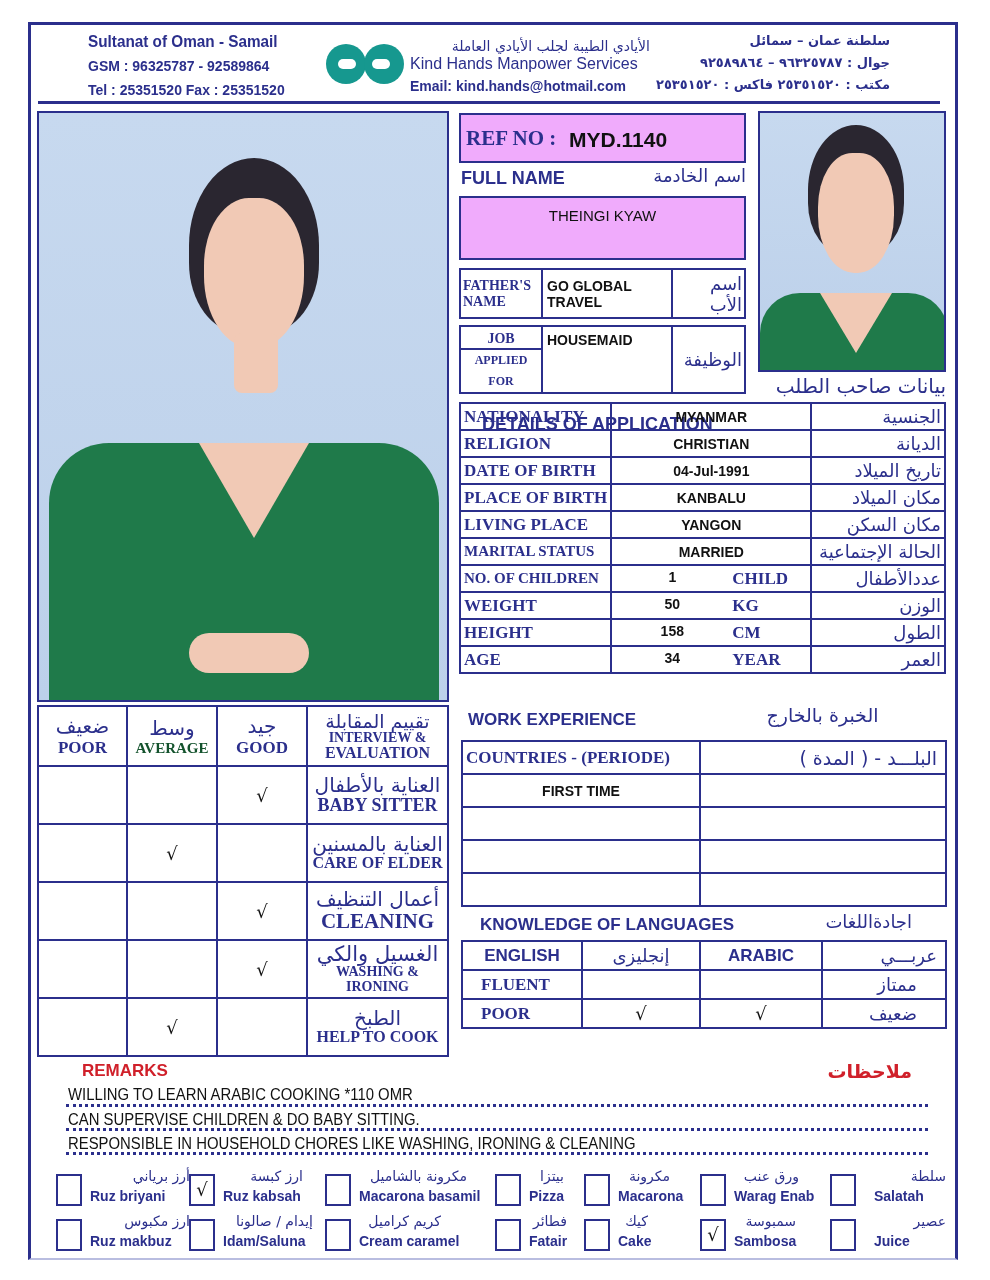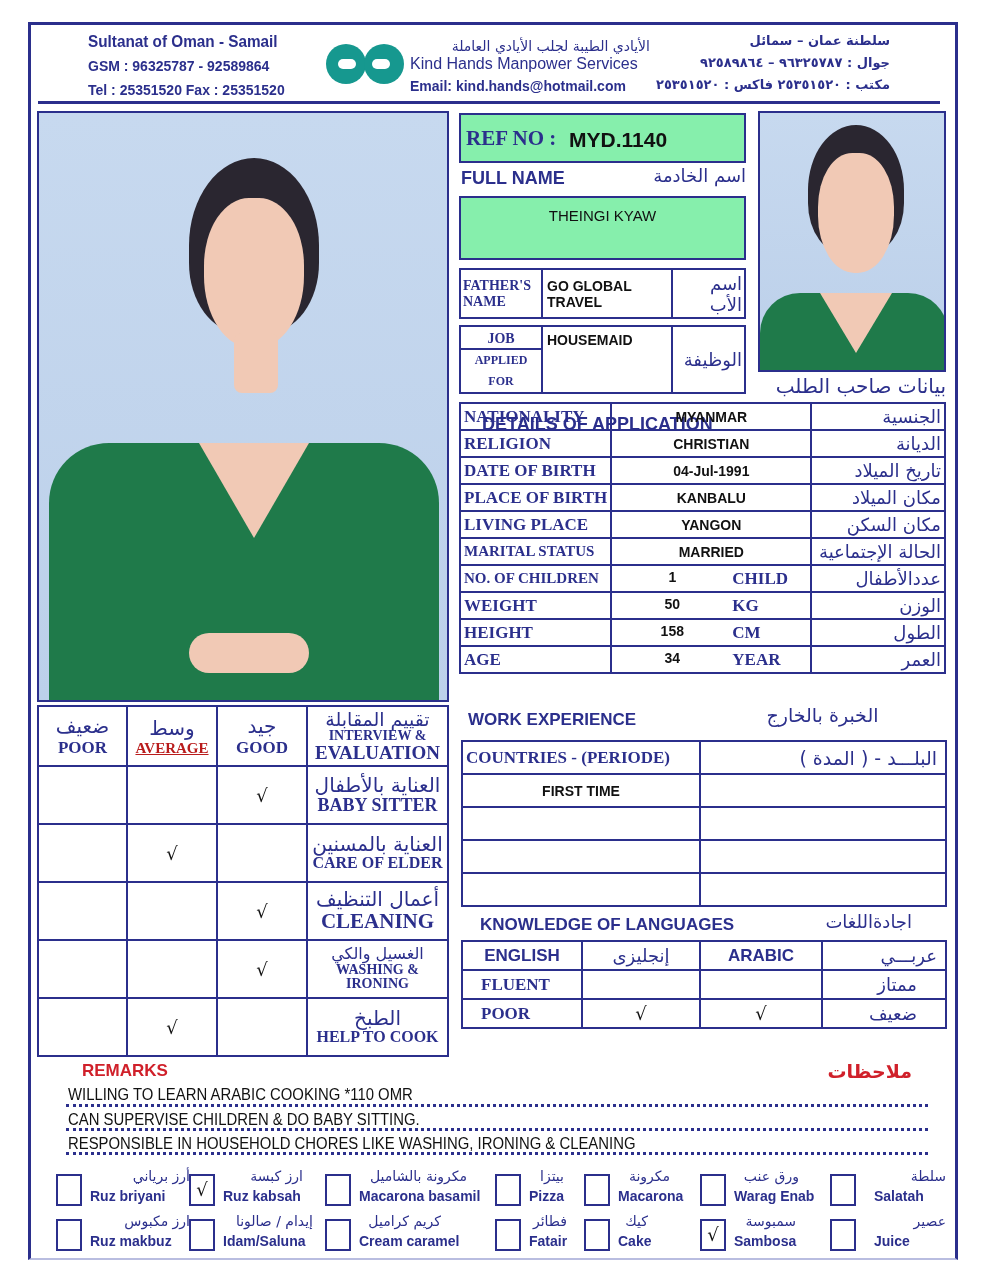--- a/index.html
+++ b/index.html
@@ -28,7 +28,7 @@
   .vneck { position: absolute; width: 0; height: 0; border-left: solid transparent; border-right: solid transparent; border-top: solid #f1c9b5; }
 
   
-  .box { position: absolute; border: 2px solid #2b2f8c; background: #86efac; }
+  .box { position: absolute; border: 2px solid #2b2f8c; background: #f0abfc; }
   table { border-collapse: collapse; }
   .grid td, .grid th { border: 2px solid #2b2f8c; }
   .details td { height: 27px; padding: 0 3px; }

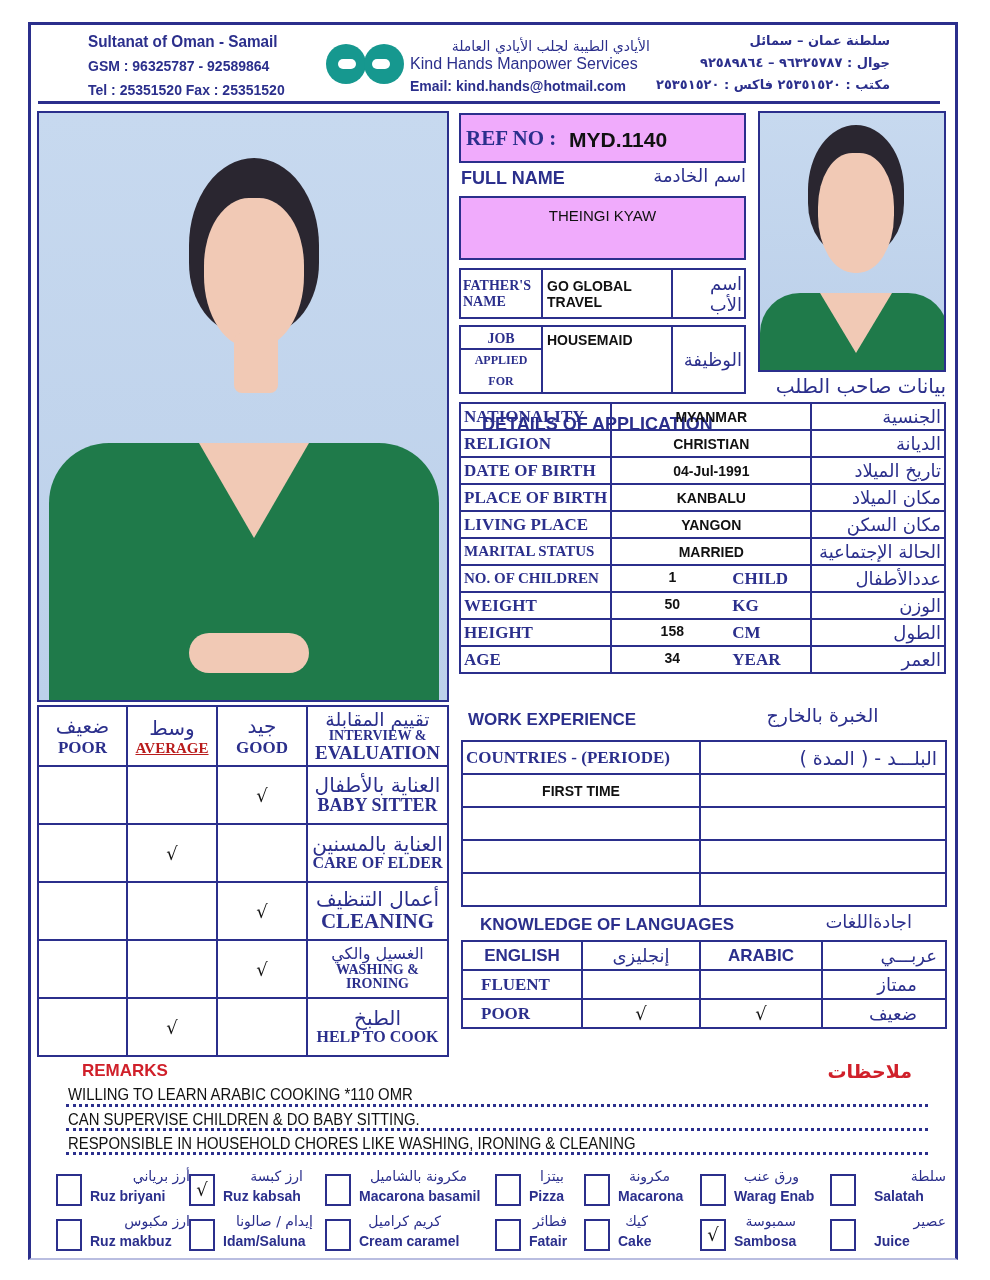--- a/index.html
+++ b/index.html
@@ -229,7 +229,7 @@
     </td>
     <td style="width:90px;">
       <div class="ar" style="text-align:center; font-size:20px; color:#2b2f8c;">وسط</div>
-      <div class="serif" style="font-size:15px; color:#b91c1c;text-decoration:underline;">AVERAGE</div>
+      <div class="serif" style="font-size:15px; color:#14532d;">AVERAGE</div>
     </td>
     <td style="width:90px;">
       <div class="ar" style="text-align:center; font-size:20px; color:#2b2f8c;">جيد</div>

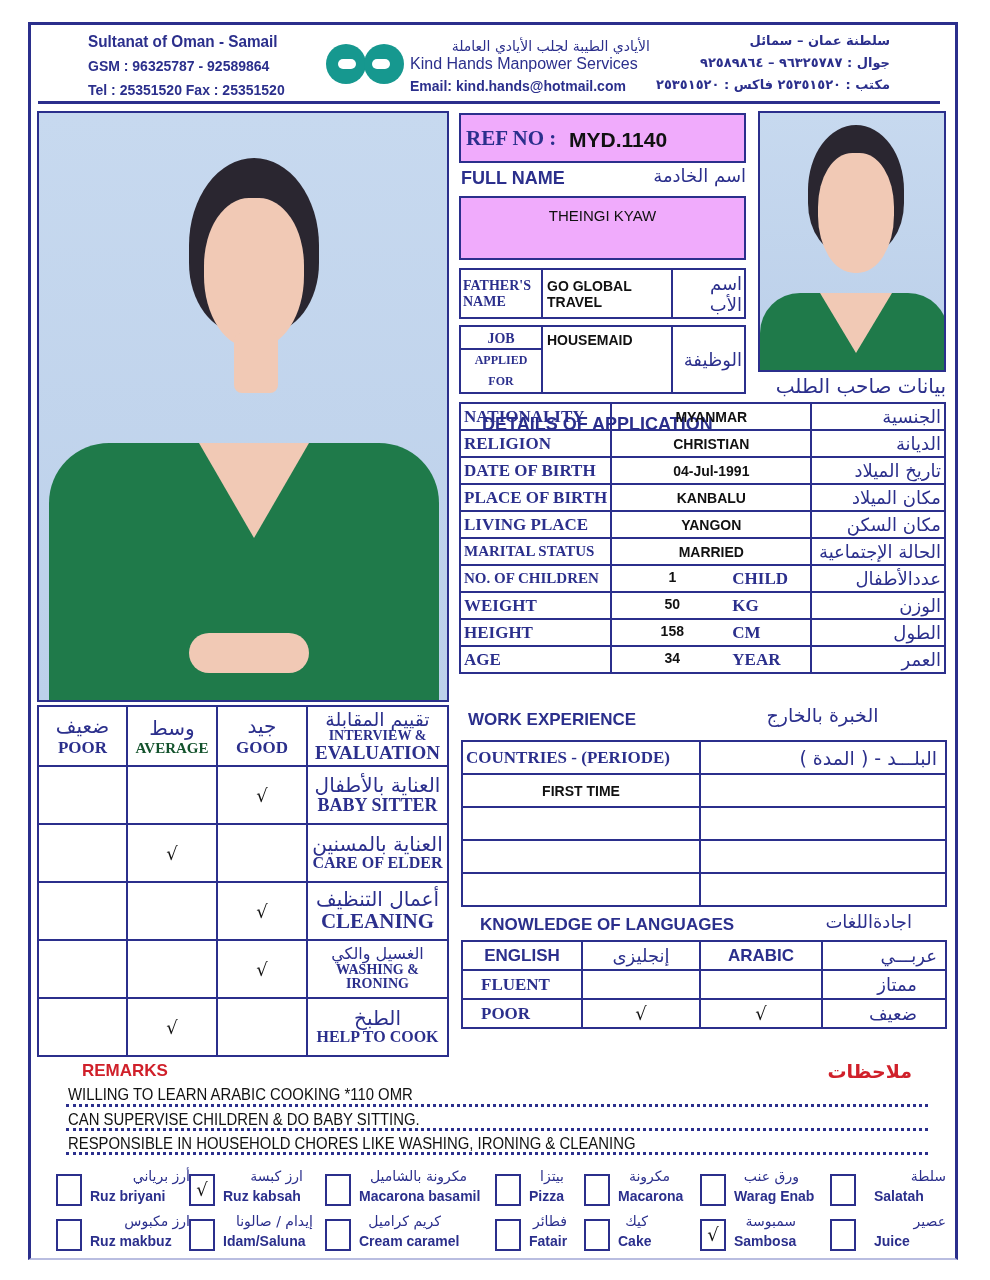--- a/index.html
+++ b/index.html
@@ -238,7 +238,7 @@
     <td style="line-height:1;">
       <div class="ar" style="text-align:center; font-size:19px; color:#2b2f8c;">تقييم المقابلة</div>
       <div class="serif" style="font-size:14px; color:#2b2f8c;">INTERVIEW &amp;</div>
-      <div class="serif" style="font-size:19px; color:#2b2f8c;">EVALUATION</div>
+      <div class="serif" style="font-size:16px; color:#2b2f8c;">EVALUATION</div>
     </td>
   </tr>
   <tr>

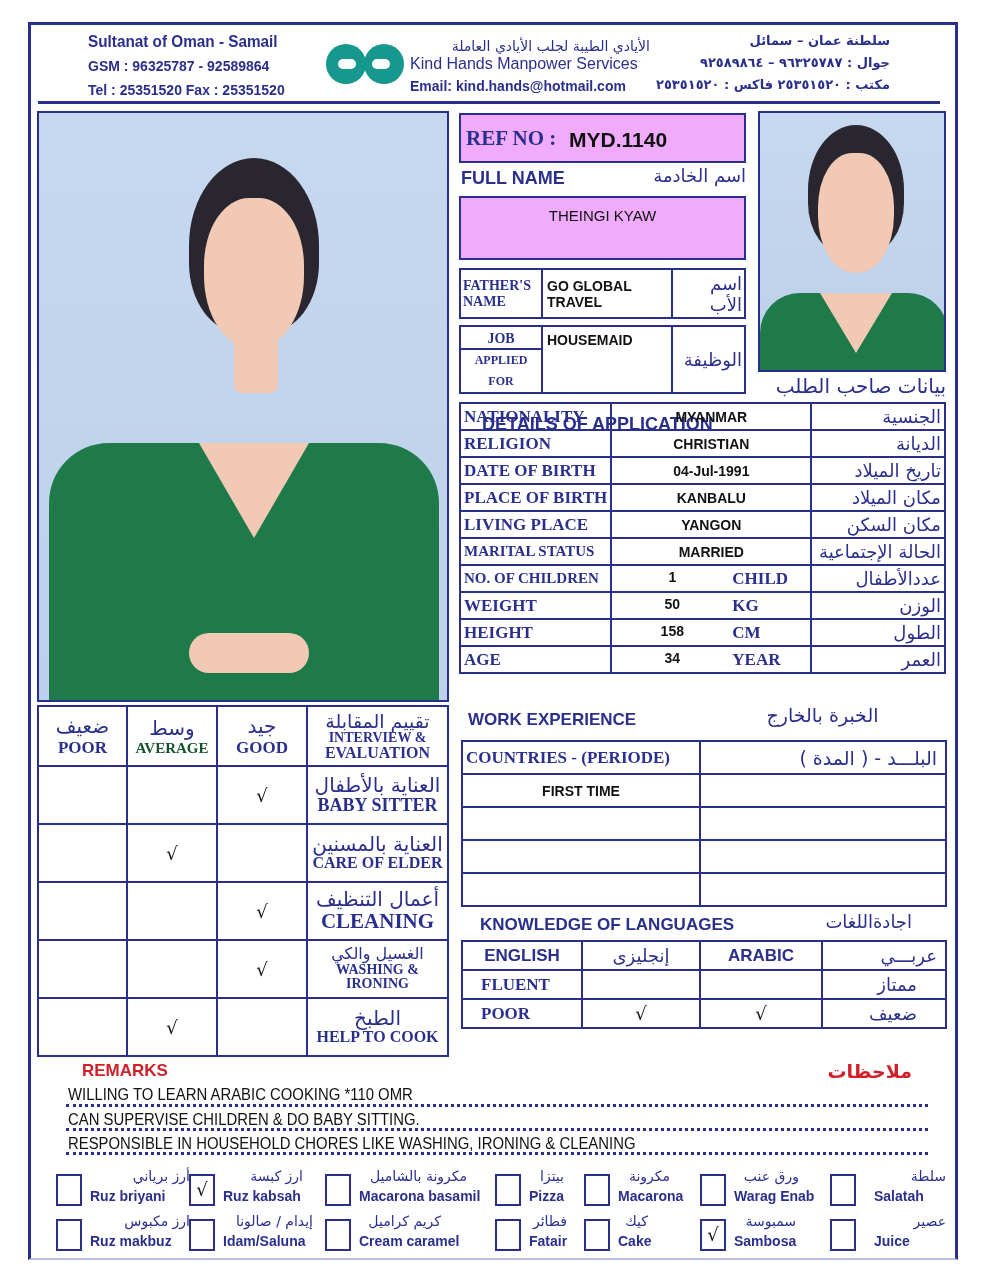--- a/index.html
+++ b/index.html
@@ -273,7 +273,7 @@
     <td class="check"></td>
     <td class="check">√</td>
     <td class="skill">
-          <div class="a" style="font-size:16px;">الغسيل والكي</div>
+          <div class="a" style="font-size:21px;">الغسيل والكي</div>
           <div class="e" style="font-size:14px;">WASHING &amp; IRONING</div>
         </td>
   </tr>

